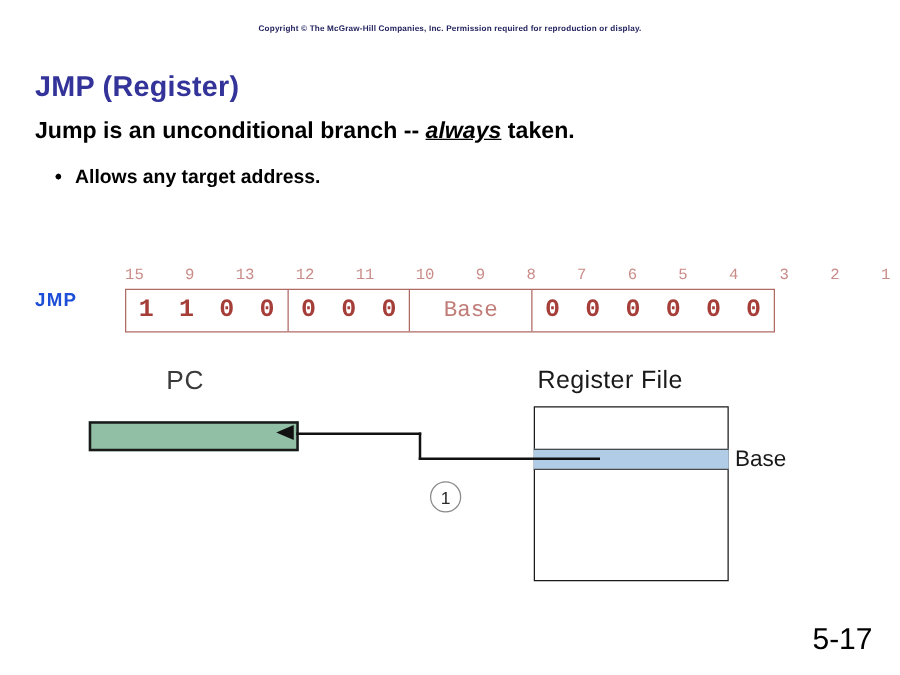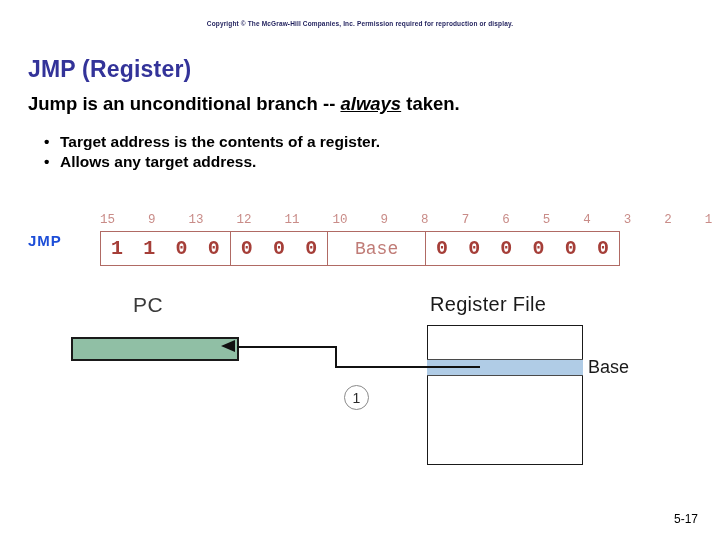--- a/index.html
+++ b/index.html
@@ -301,7 +301,6 @@
 <ul id="bullet-list">
   <li>
     <span class="bullet-dot">•</span>
-    <span>Target address is the contents of a register.</span>
   </li>
   <li>
     <span class="bullet-dot">•</span>

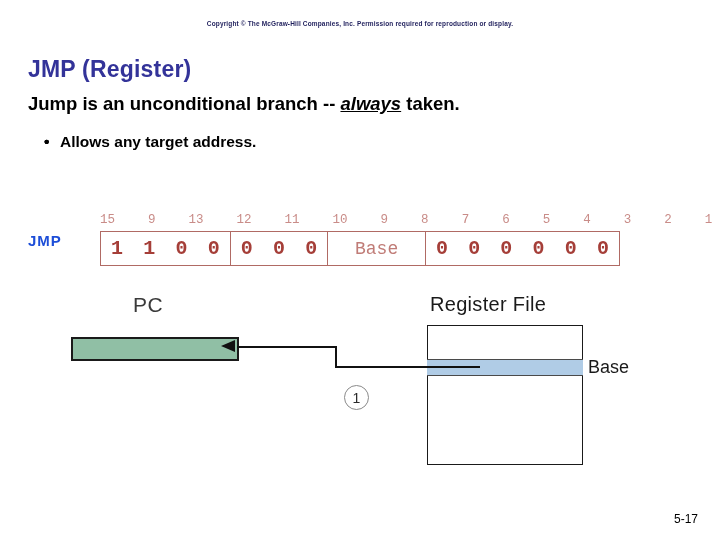--- a/index.html
+++ b/index.html
@@ -285,7 +285,7 @@
     right: 22px;
     bottom: 14px;
     font-family: "Liberation Sans", sans-serif;
-    font-size: 12px;
+    font-size: 24px;
     color: #000000;
   }
 </style>

